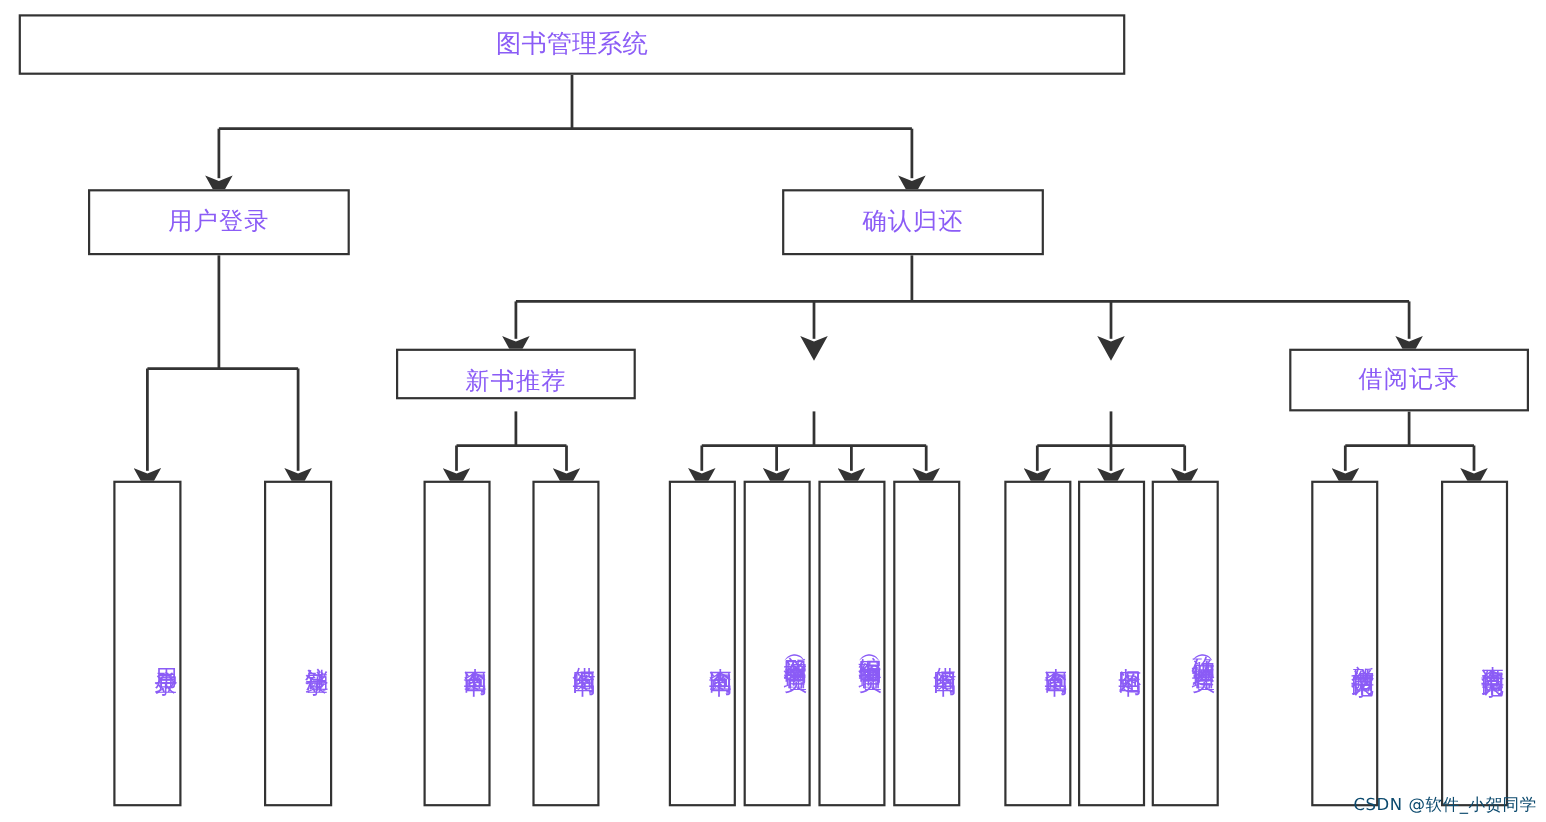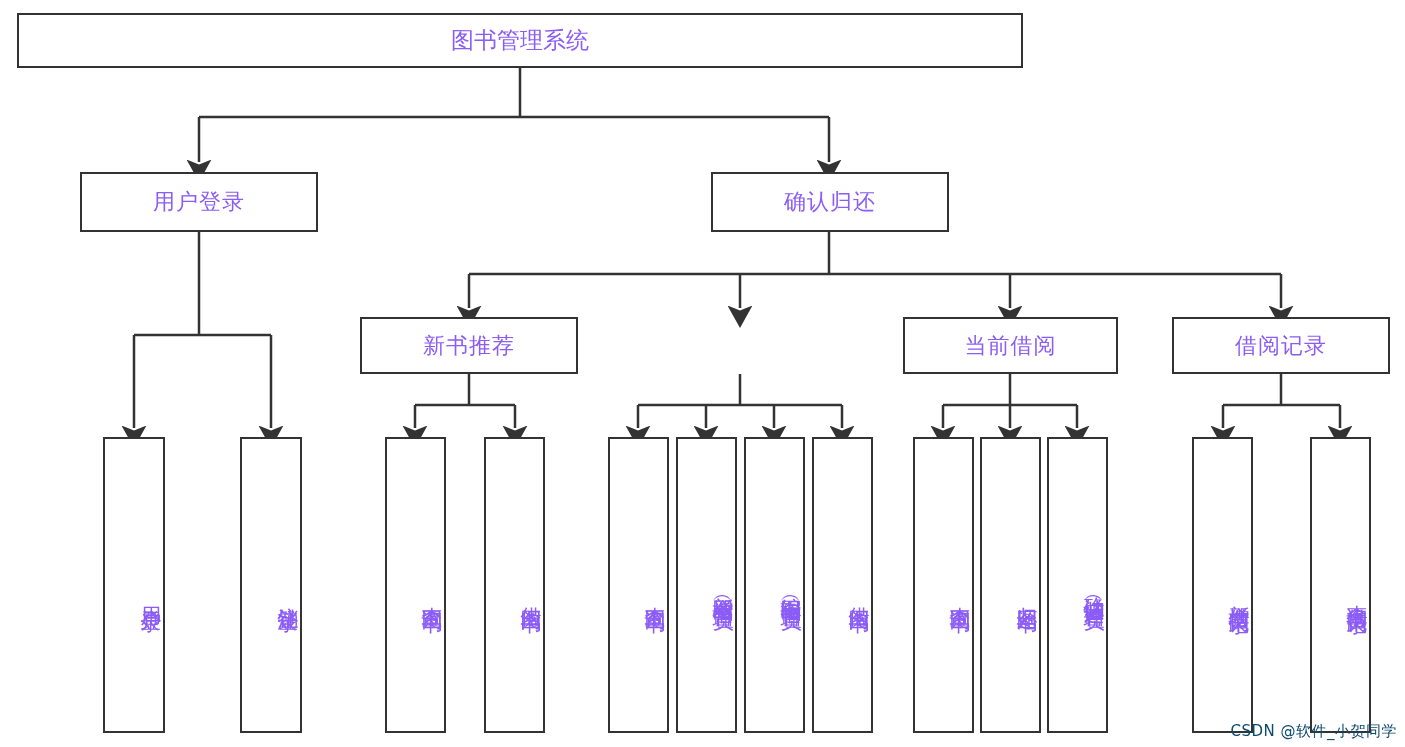--- a/index.html
+++ b/index.html
@@ -134,7 +134,7 @@
     <span>确认归还</span>
   </div>
 
-  <div class="node horiz" style="left:360px; top:317px; width:218px; height:57px;">
+  <div class="node horiz" style="left:360px; top:317px; width:218px; height:46px;align-items:flex-end;">
     <span>新书推荐</span>
   </div>
   <div class="node horiz" style="left:903px; top:317px; width:215px; height:57px;">

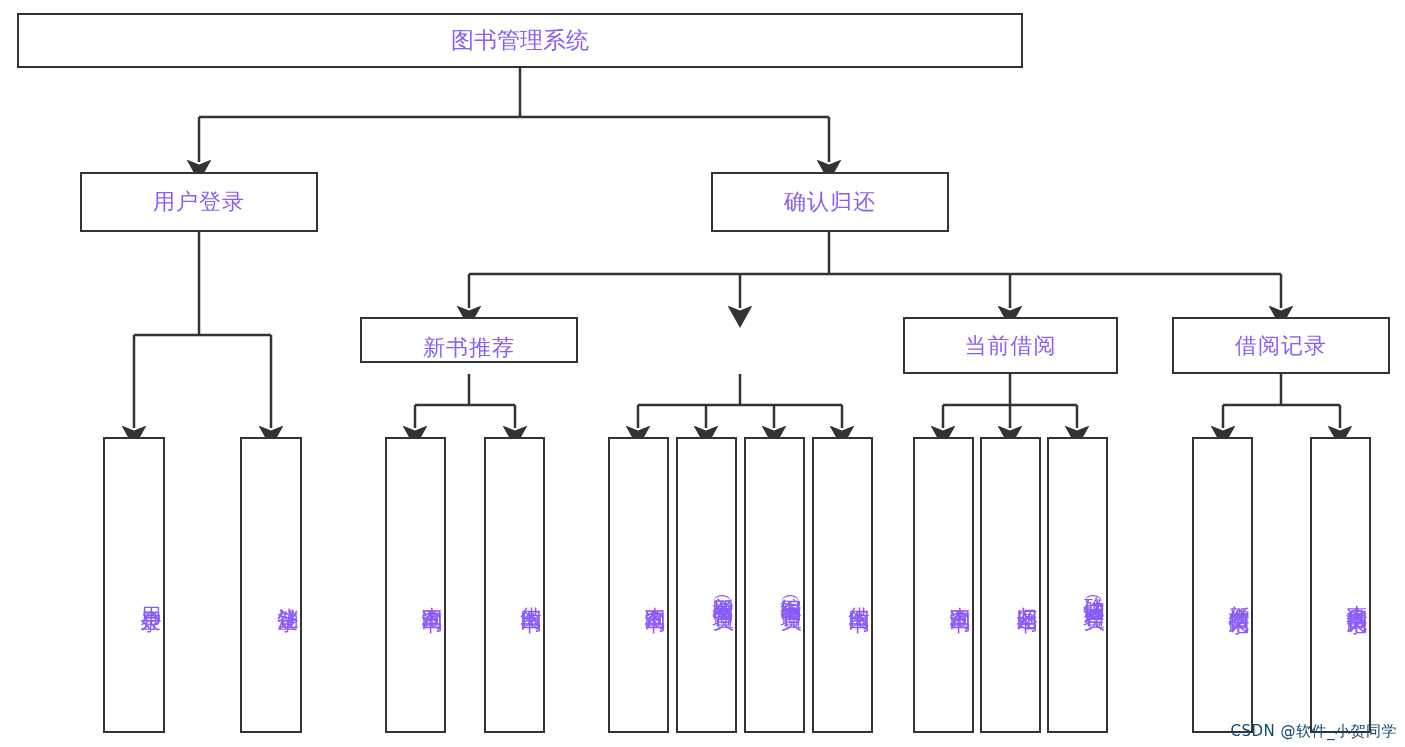--- a/index.html
+++ b/index.html
@@ -137,9 +137,6 @@
   <div class="node horiz" style="left:360px; top:317px; width:218px; height:46px;align-items:flex-end;">
     <span>新书推荐</span>
   </div>
-  <div class="node horiz" style="left:903px; top:317px; width:215px; height:57px;">
-    <span>当前借阅</span>
-  </div>
   <div class="node horiz" style="left:1172px; top:317px; width:218px; height:57px;">
     <span>借阅记录</span>
   </div>

